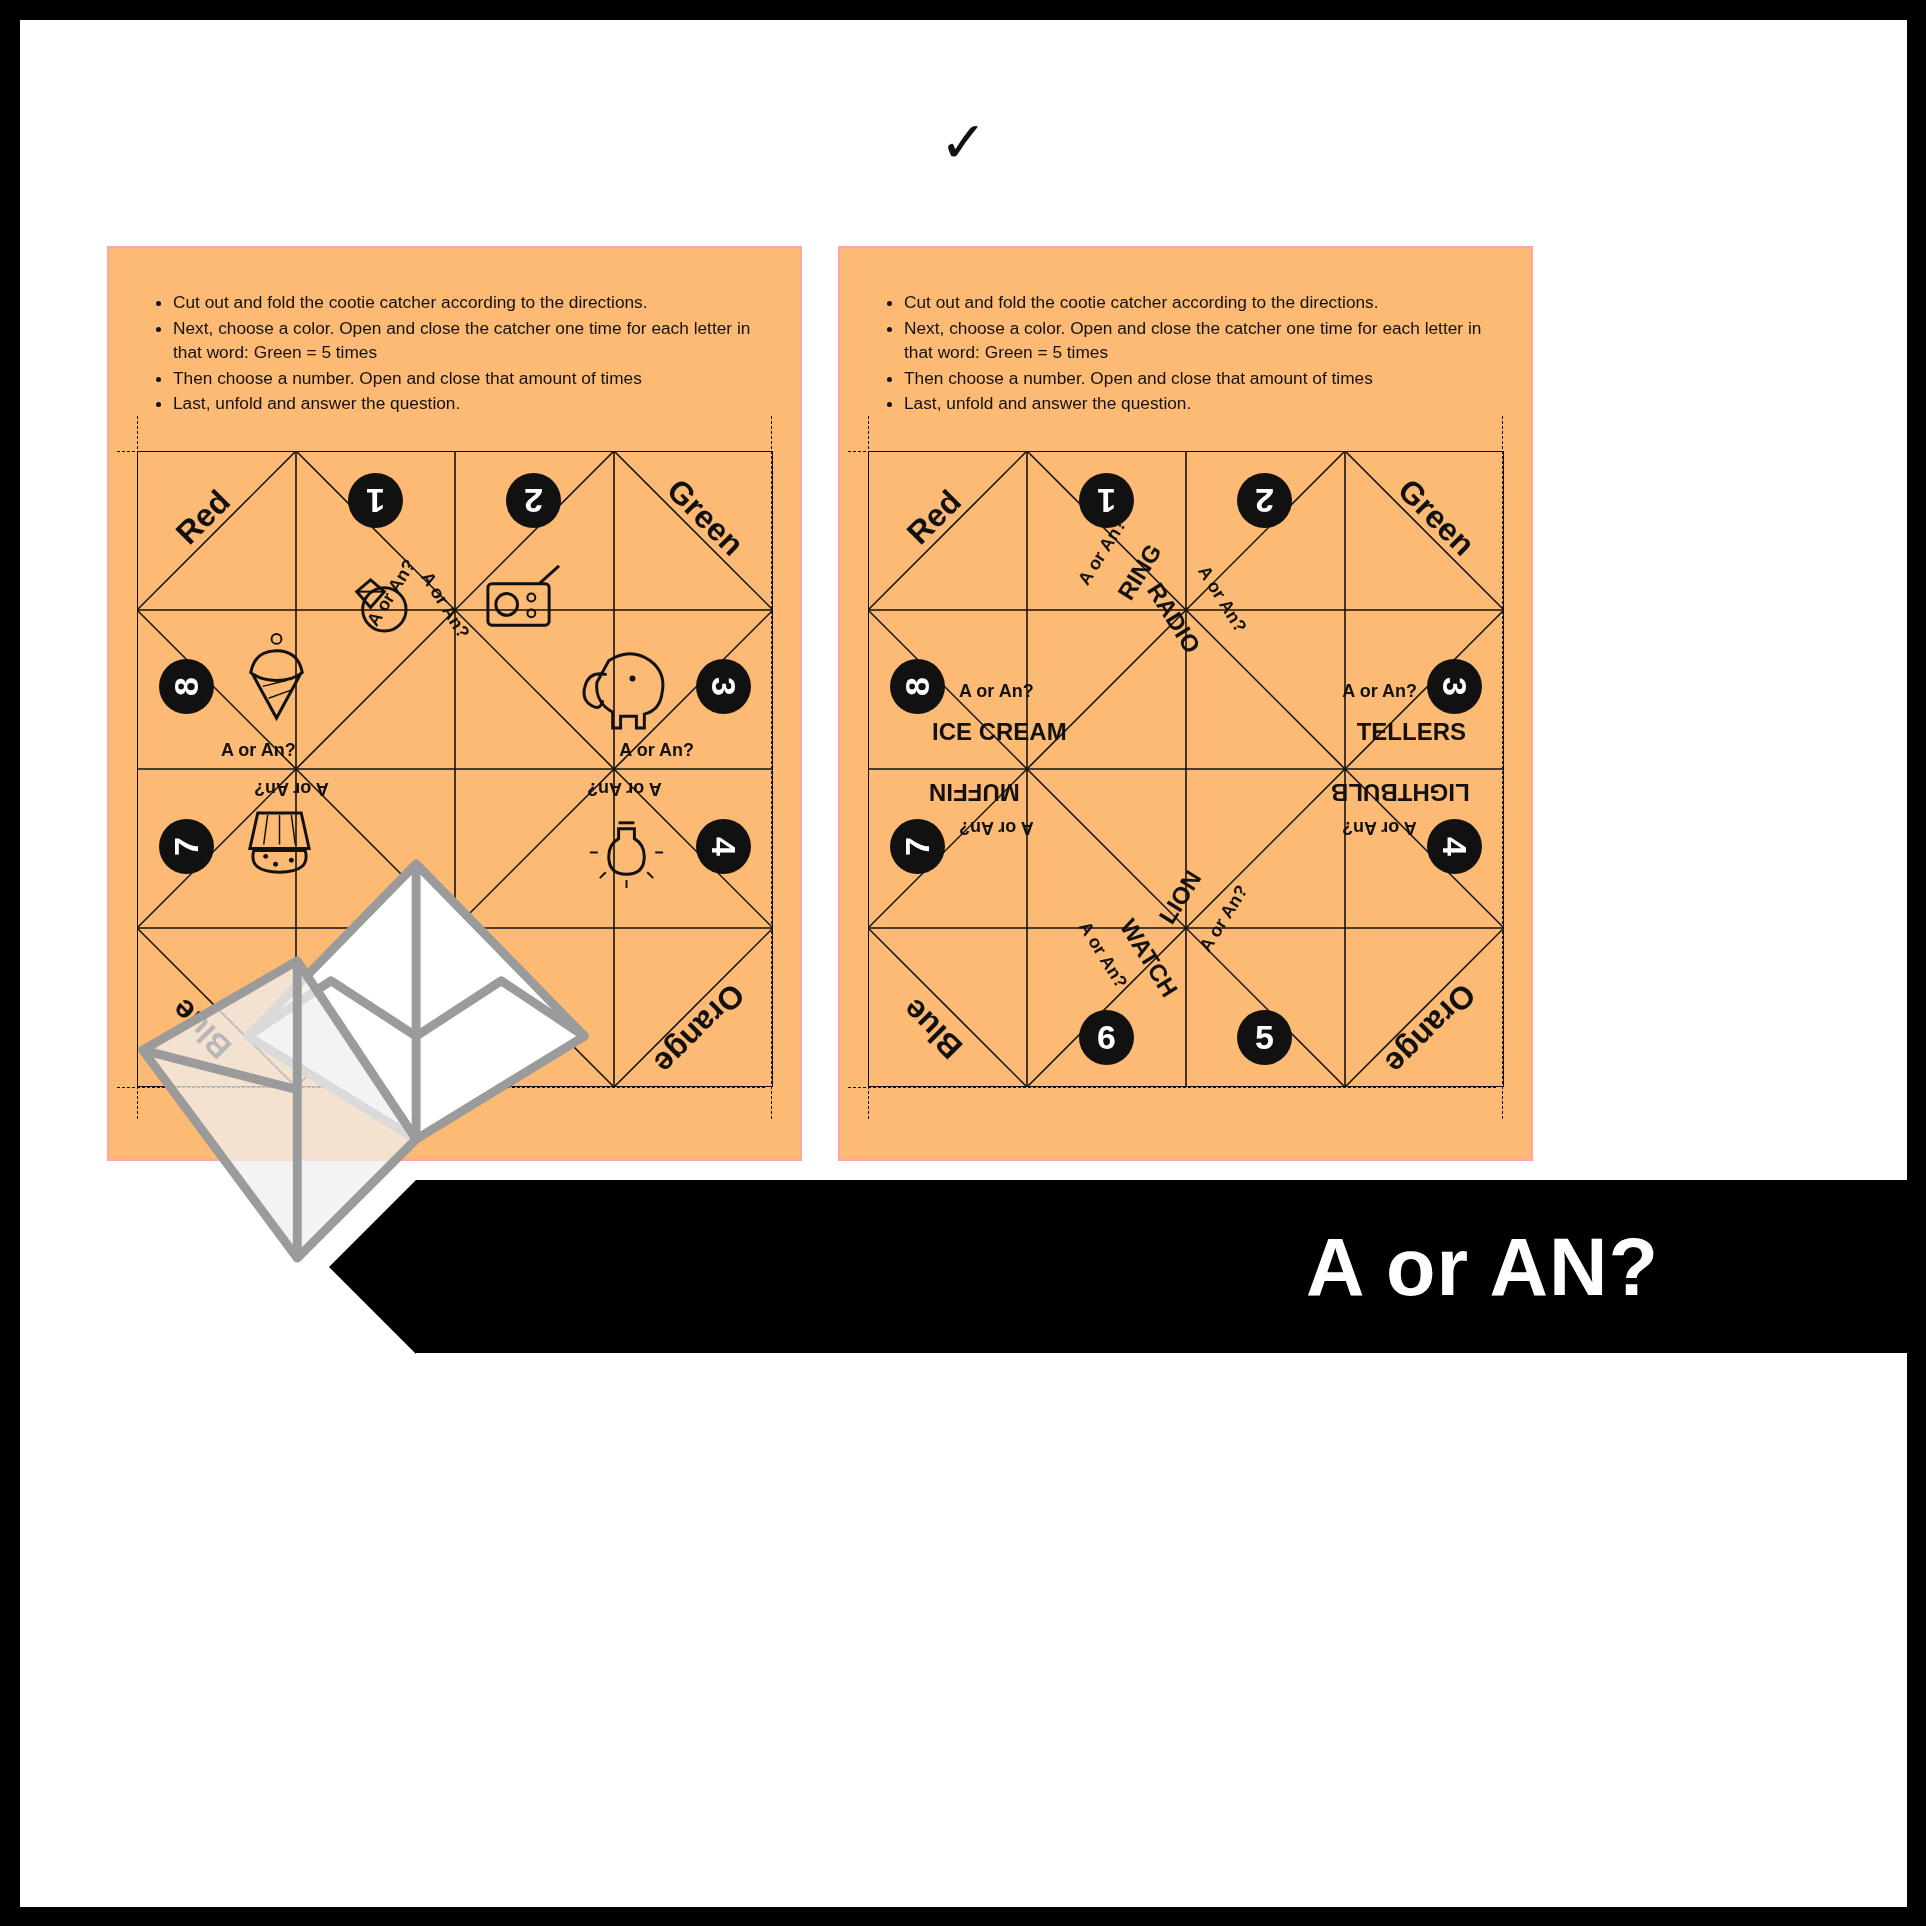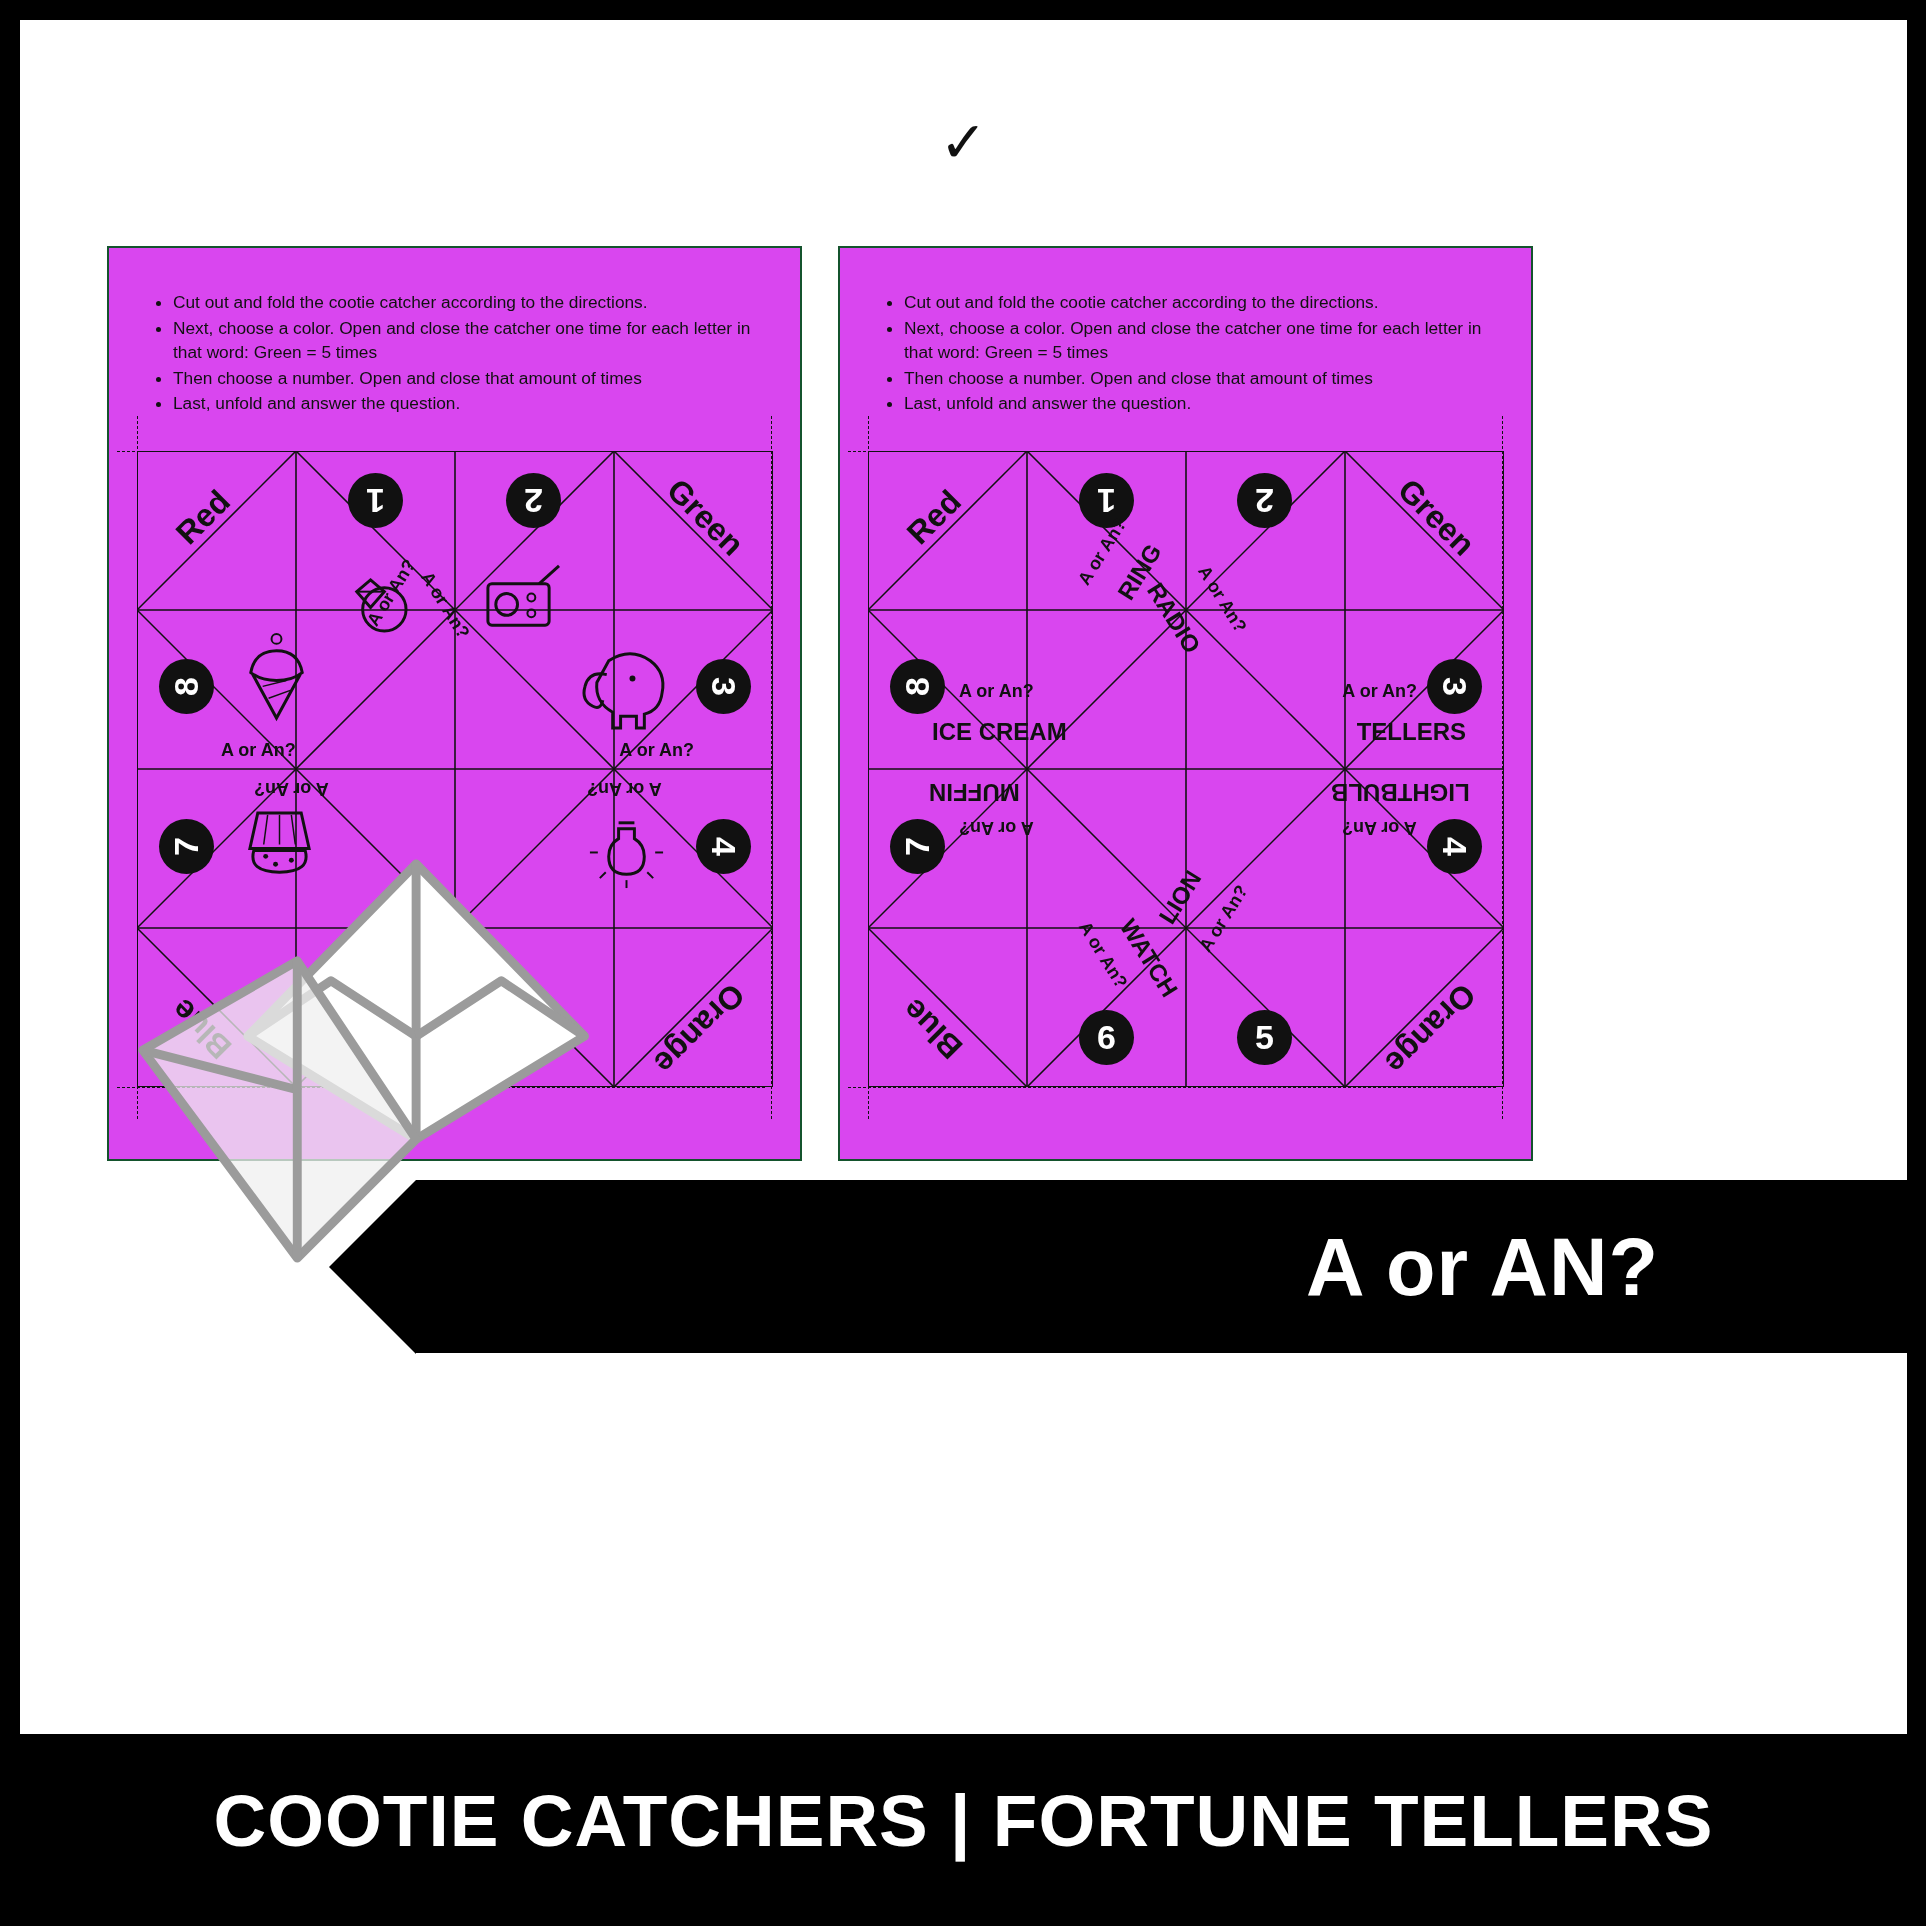--- a/index.html
+++ b/index.html
@@ -27,7 +27,7 @@
   }
   
   .sheet{
-    position:absolute;background:#d946ef;border:2px solid #14532d;
+    position:absolute;background:#fdba74;border:2px solid #fca5a5;
   }
   #sheet-left{left:87px;top:226px;width:691px;height:911px;}
   #sheet-right{left:818px;top:226px;width:691px;height:911px;}

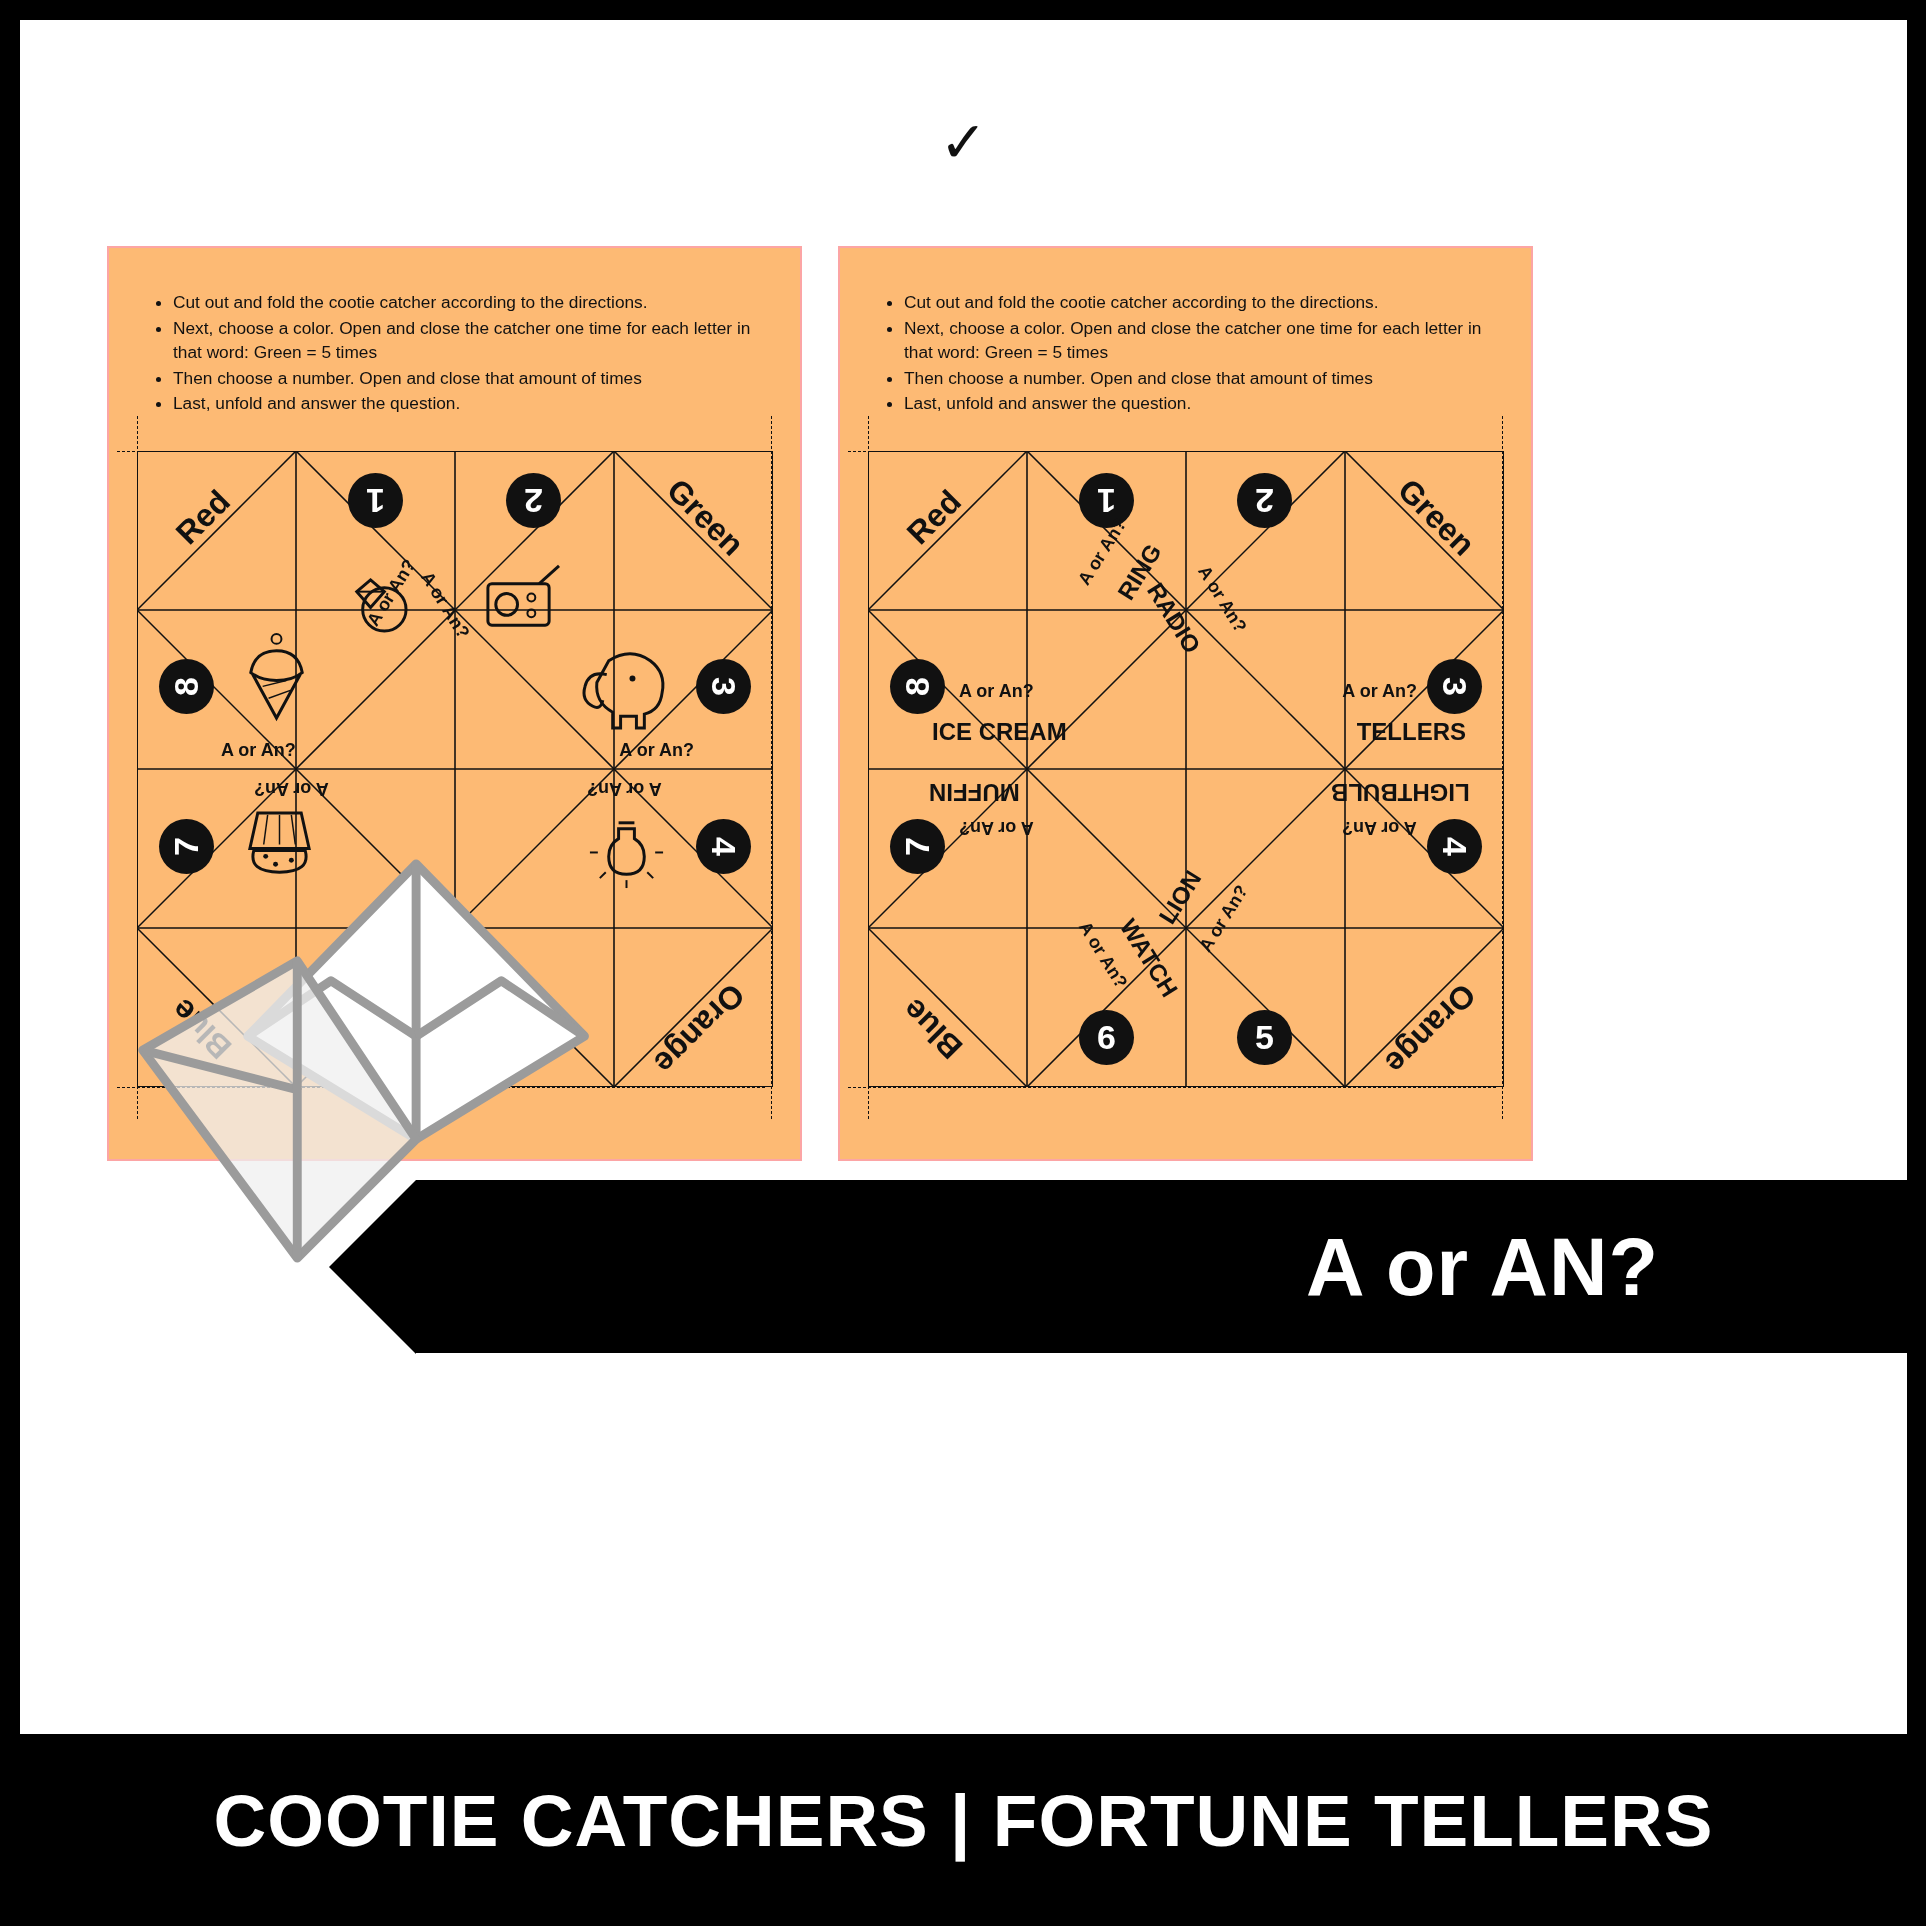--- a/index.html
+++ b/index.html
@@ -324,9 +324,6 @@
     <div class="banner-text">A or AN?</div>
   </div>
 
-  <div class="footer">
-    <div class="footer-text">COOTIE CATCHERS  |  FORTUNE TELLERS</div>
-  </div>
 
 </div>
 

